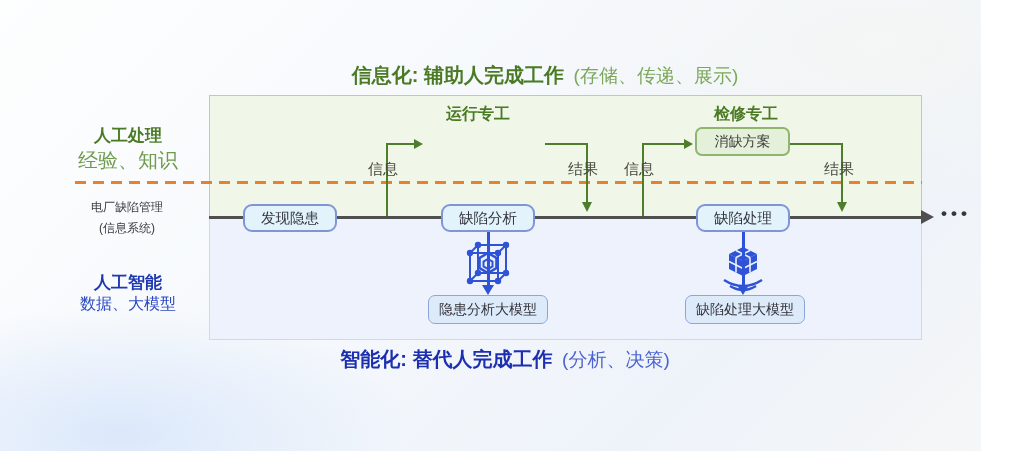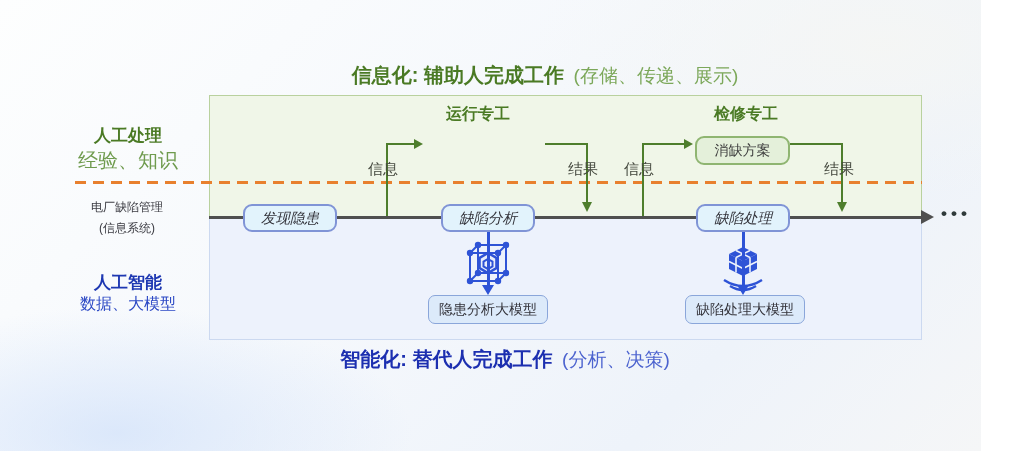--- a/index.html
+++ b/index.html
@@ -95,7 +95,7 @@
   <div class="abs io-label" style="left:566px;top:160px;">结果</div>
 
   <div class="abs ctr role" style="left:746px;top:104px;">检修专工</div>
-  <div class="abs task-box" style="left:695px;top:136px;width:95px;height:29px;">
+  <div class="abs task-box" style="left:695px;top:127px;width:95px;height:29px;border-radius:7px;">
     <span>消缺方案</span>
   </div>
   <div class="abs gl" style="left:642px;top:143px;width:2px;height:73px;"></div>

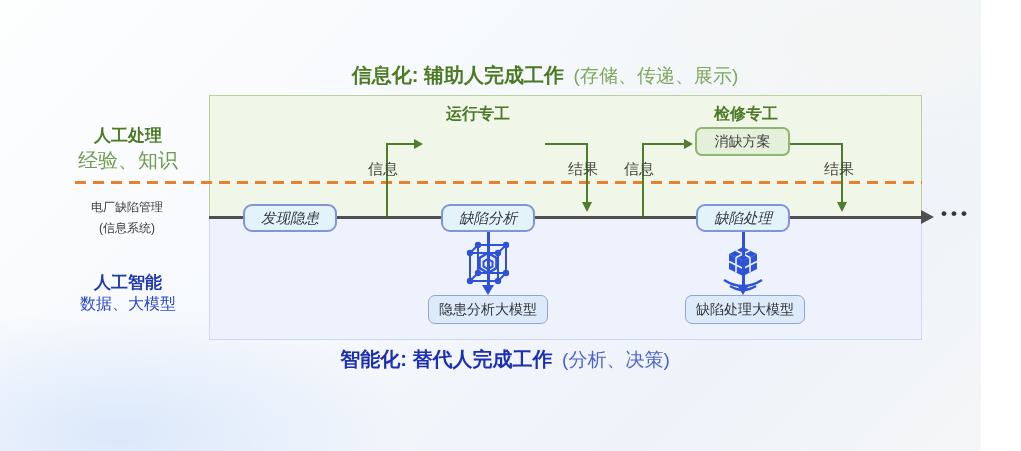--- a/index.html
+++ b/index.html
@@ -53,7 +53,7 @@
 
   
   .step-box{background:#e2f3fc;border:2px solid #8094d6;border-radius:9px;box-sizing:border-box;
-    color:#33333a;font-size:14.5px;display:flex;align-items:center;justify-content:center;z-index:4;font-style:italic;}
+    color:#33333a;font-size:14.5px;display:flex;align-items:center;justify-content:center;z-index:4;}
 
   
   .bl{background:#2e53d6;z-index:5;}

